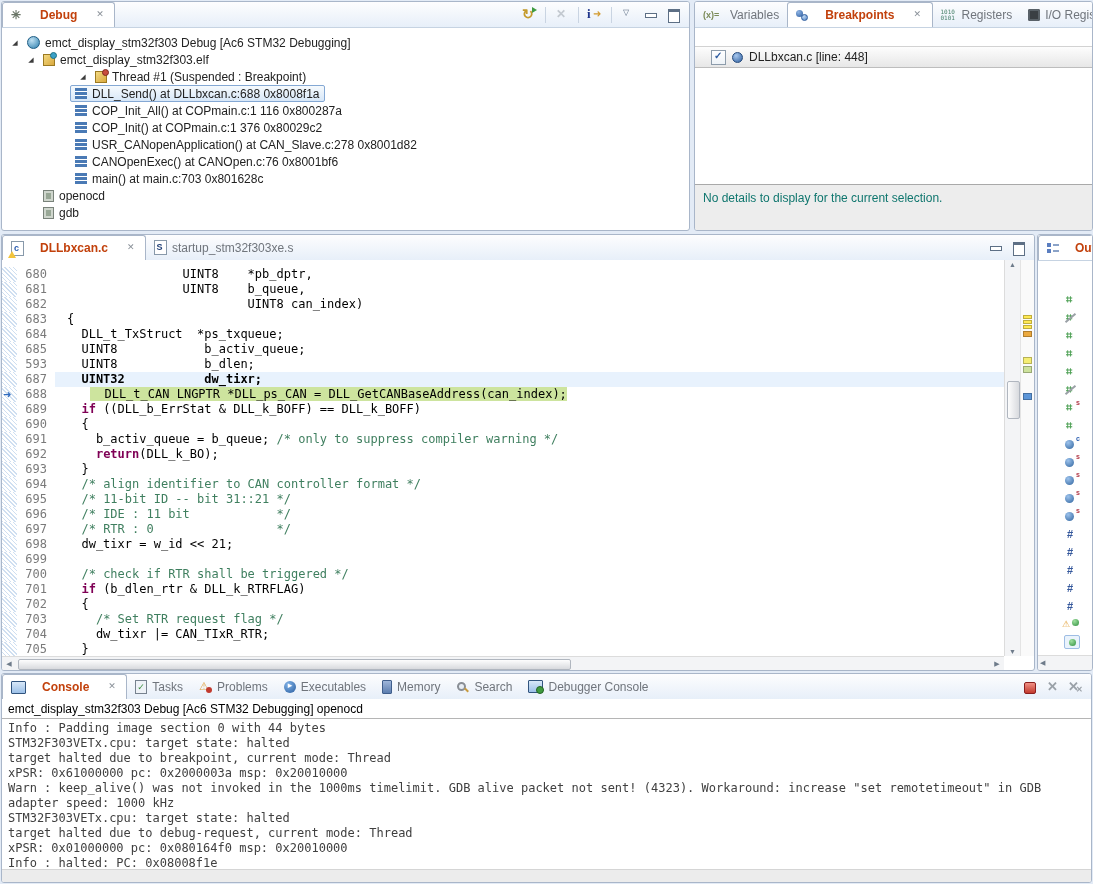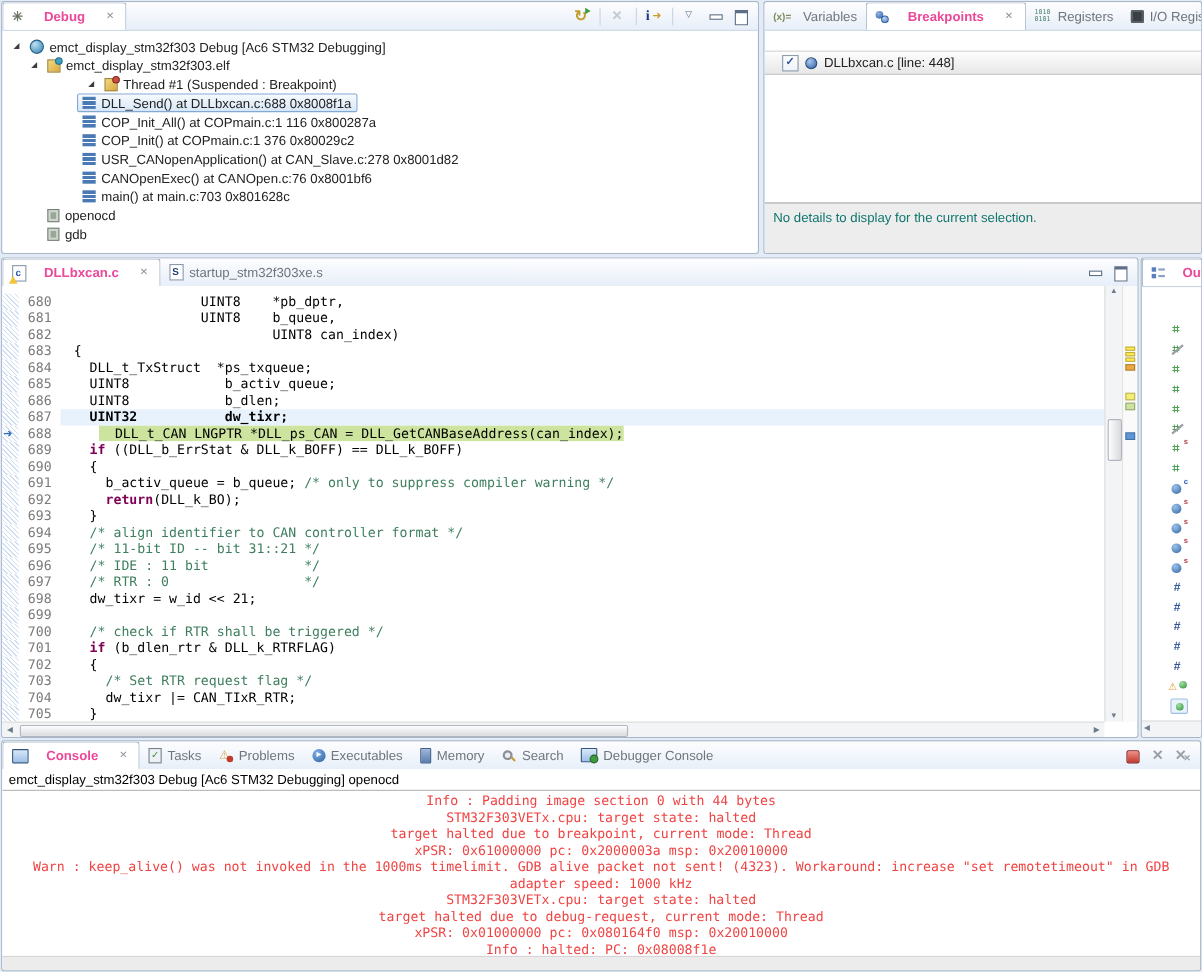--- a/index.html
+++ b/index.html
@@ -18,7 +18,7 @@
           display:flex;align-items:stretch;white-space:nowrap;overflow:hidden;}
   .tab{display:flex;align-items:center;gap:5px;padding:0 8px;color:#70757c;position:relative;}
   .tab.active{background:#fff;border:1px solid #a9b6c9;border-bottom-color:#fff;border-radius:3px 3px 0 0;
-              color:#ec4899;font-weight:bold;margin-bottom:-1px;gap:16px;}
+              color:#c2410c;font-weight:bold;margin-bottom:-1px;gap:16px;}
   .xbtn{width:11px;height:11px;margin-left:2px;position:relative;}
   .xbtn::before{content:"\2715";position:absolute;left:1px;top:-1px;font-size:9px;font-weight:normal;color:#8a9199;}
   .tb-right{margin-left:auto;display:flex;align-items:center;gap:3px;padding-right:5px;}

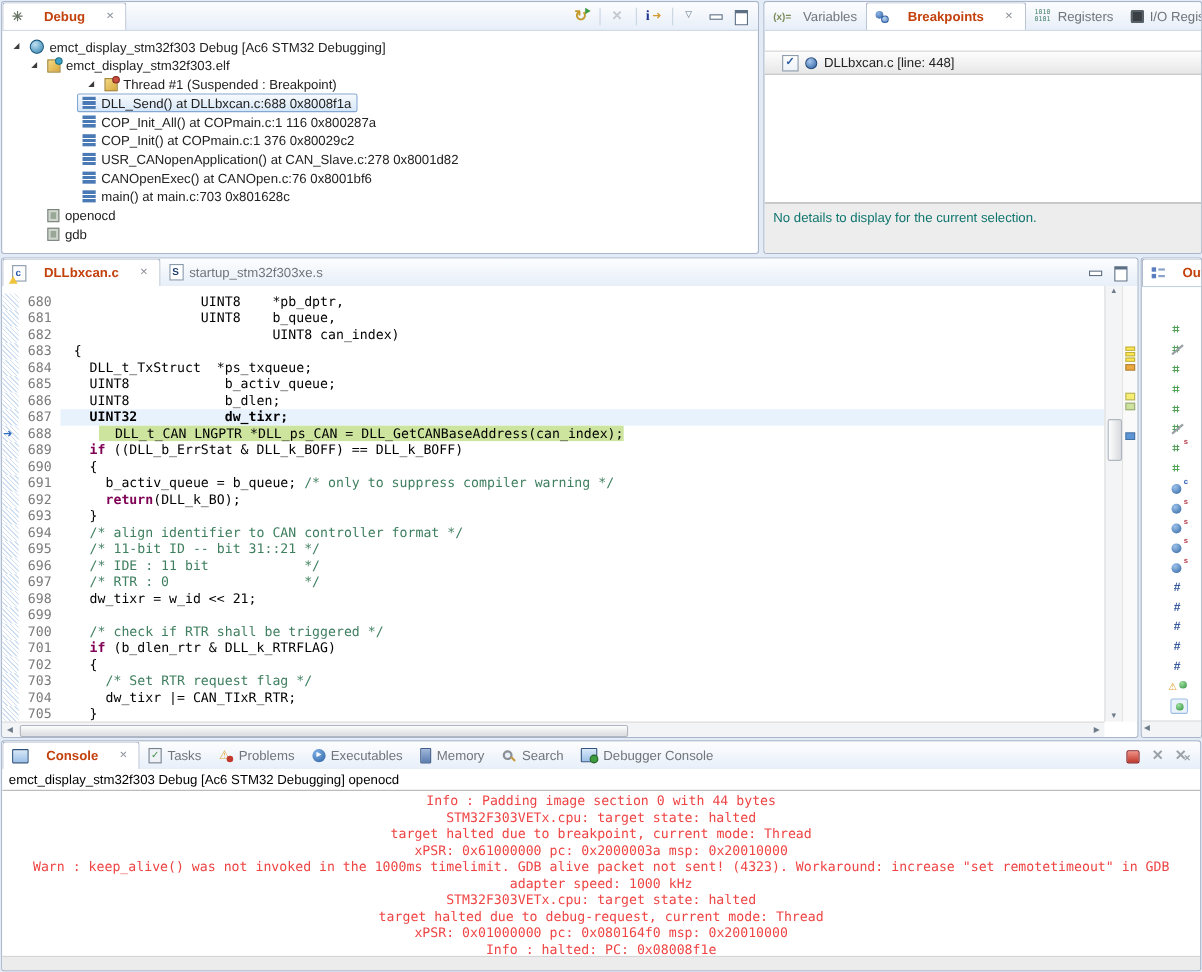--- a/index.html
+++ b/index.html
@@ -329,7 +329,7 @@
         </div>
         <div class="line">
           <span class="gutter"></span>
-          <span class="lnum">686</span>
+          <span class="lnum">593</span>
           <span class="ltext"><span class="inner"><span>  UINT8            b_dlen;</span></span></span>
         </div>
         <div class="line cur">

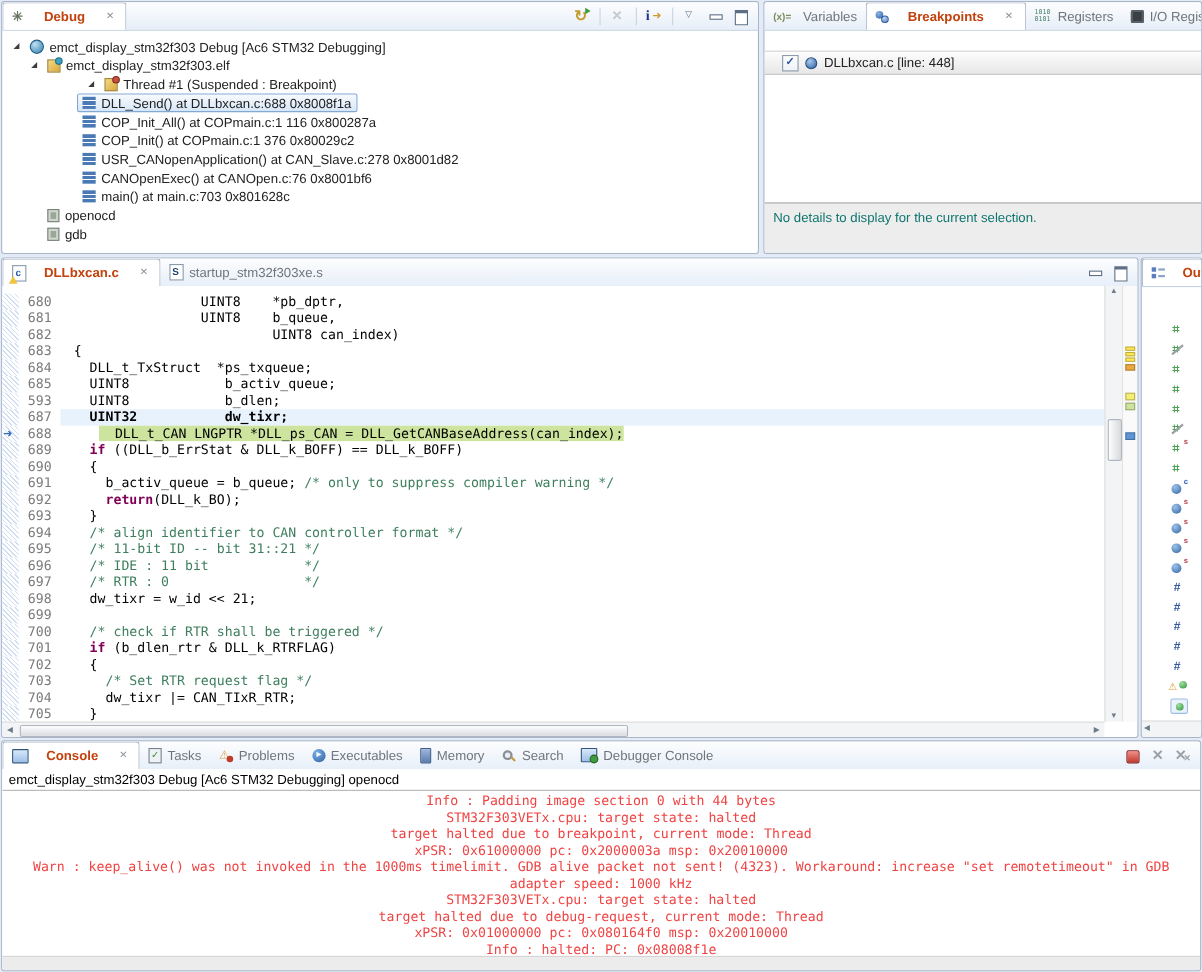--- a/index.html
+++ b/index.html
@@ -138,7 +138,7 @@
   
   #console-body{position:absolute;left:0;right:0;top:25px;bottom:12px;background:#fff;overflow:hidden;}
   .proc-label{padding:3px 6px 2px 6px;color:#000;border-bottom:1px solid #b5b5b5;}
-  .clines{padding:2px 6px;font:12px/15px "DejaVu Sans Mono",monospace;color:#ef4444;white-space:pre;text-align:center;}
+  .clines{padding:2px 6px;font:12px/15px "DejaVu Sans Mono",monospace;color:#404040;white-space:pre;}
   .console-hscroll{position:absolute;left:0;right:0;bottom:0;height:12px;background:#ececec;border-top:1px solid #d5d5d5;}
 </style>
 </head>

